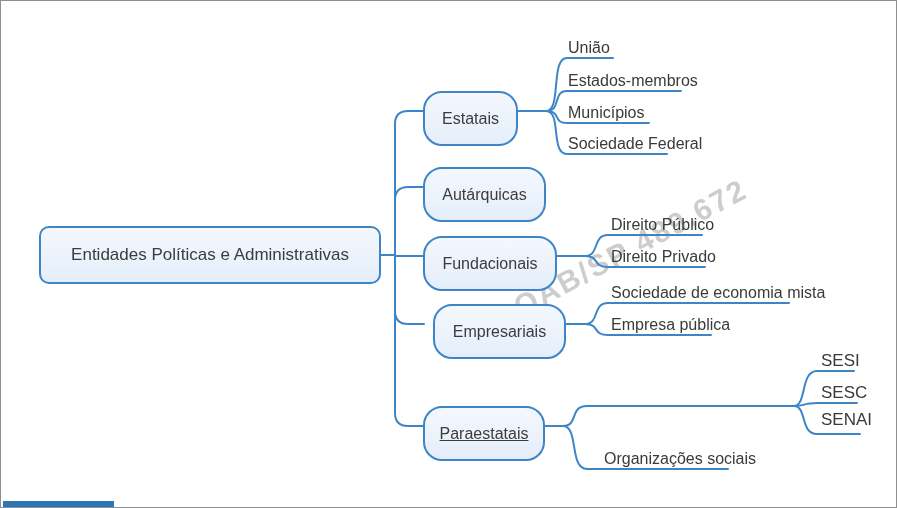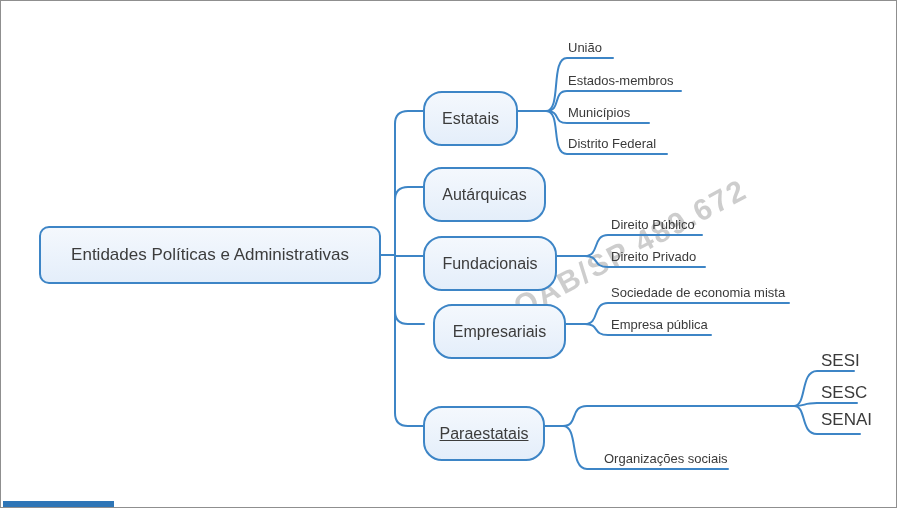--- a/index.html
+++ b/index.html
@@ -32,7 +32,7 @@
   .n-empresariais{left:432px;top:303px;width:133px;align-items:center;}
   .n-paraestatais{left:422px;top:405px;width:122px;text-decoration:underline;}
   .leaf{
-    position:absolute;z-index:3;font-size:13px;line-height:16px;
+    position:absolute;z-index:3;font-size:16px;line-height:16px;
     color:#3a3a3a;white-space:nowrap;
   }
   .leaf.small{font-size:17px;}

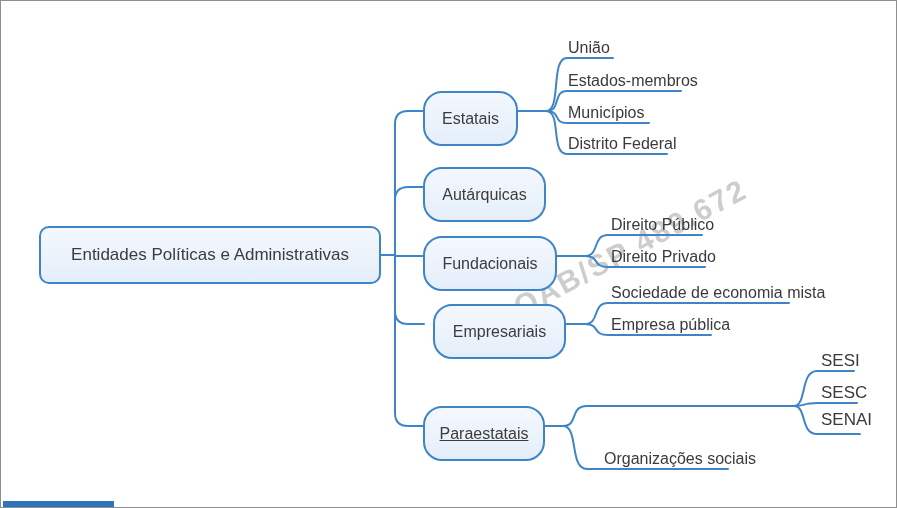--- a/index.html
+++ b/index.html
@@ -104,7 +104,7 @@
   <div class="leaf" style="left:567px;top:39px">União</div>
   <div class="leaf" style="left:567px;top:72px">Estados-membros</div>
   <div class="leaf" style="left:567px;top:104px">Municípios</div>
-  <div class="leaf" style="left:567px;top:135px">Distrito Federal</div>
+  <div class="leaf" style="left:567px;top:135px">Sociedade Federal</div>
 
   <div class="leaf" style="left:610px;top:216px">Direito Público</div>
   <div class="leaf" style="left:610px;top:248px">Direito Privado</div>

